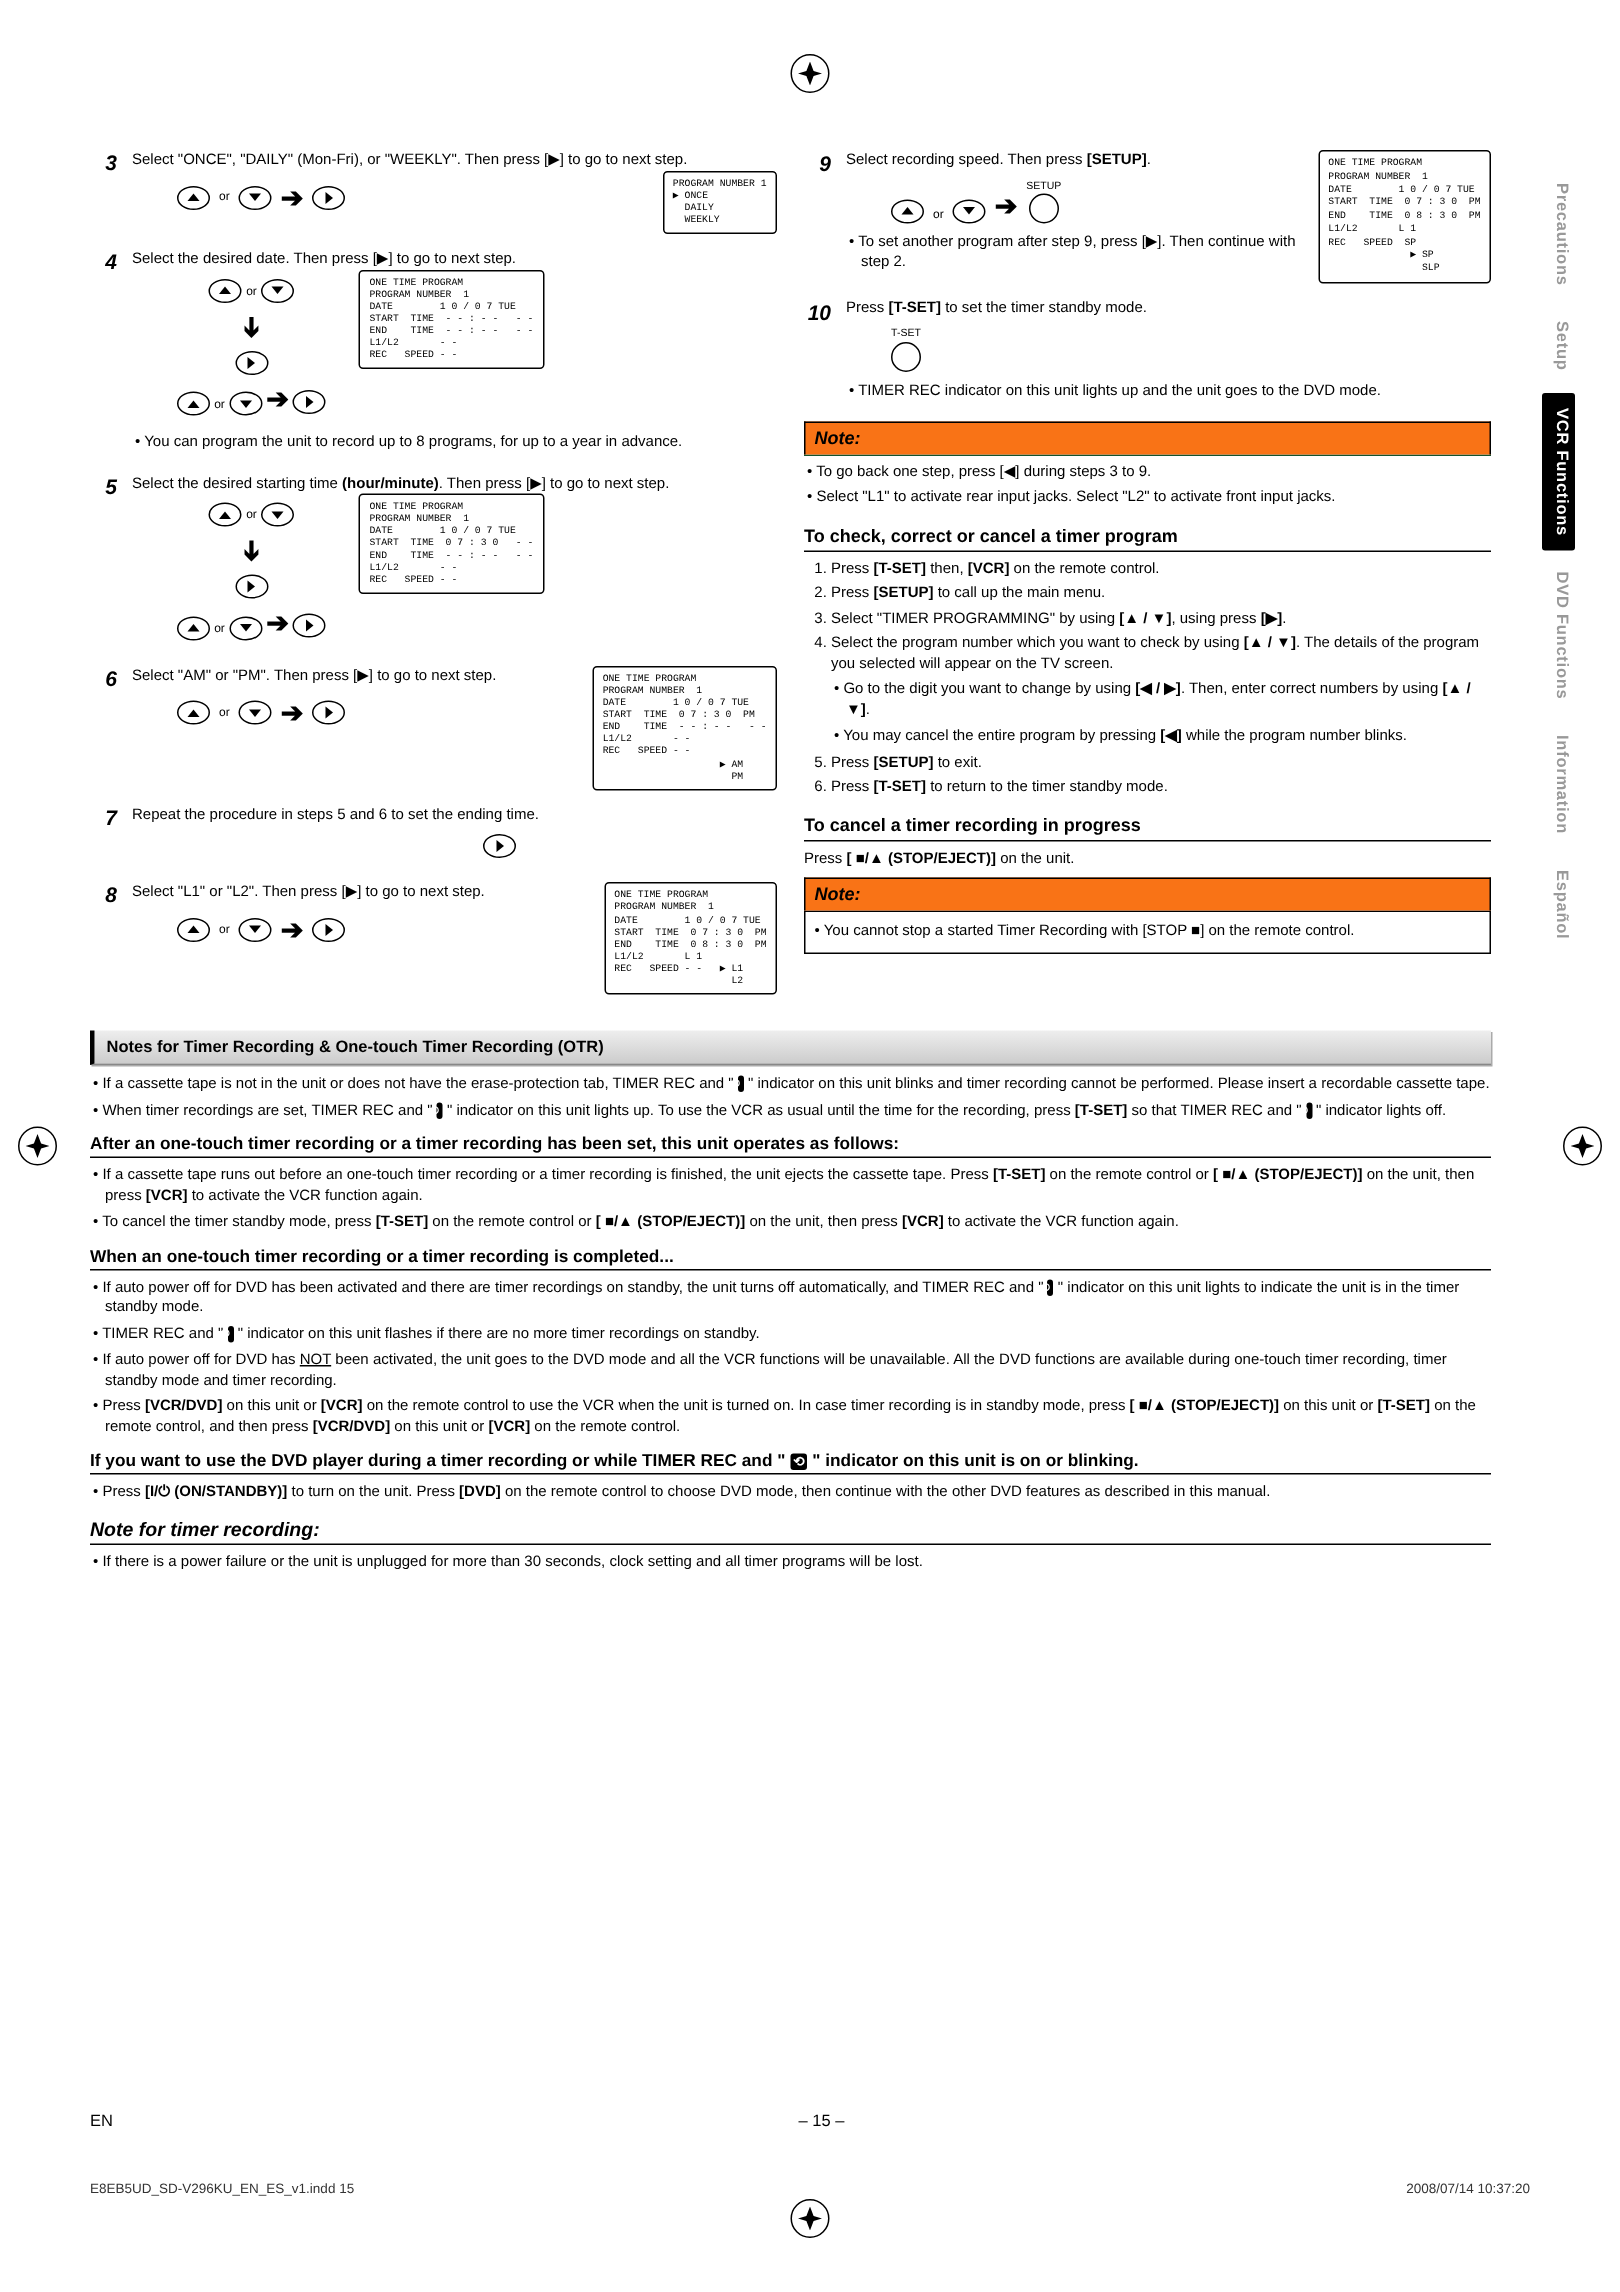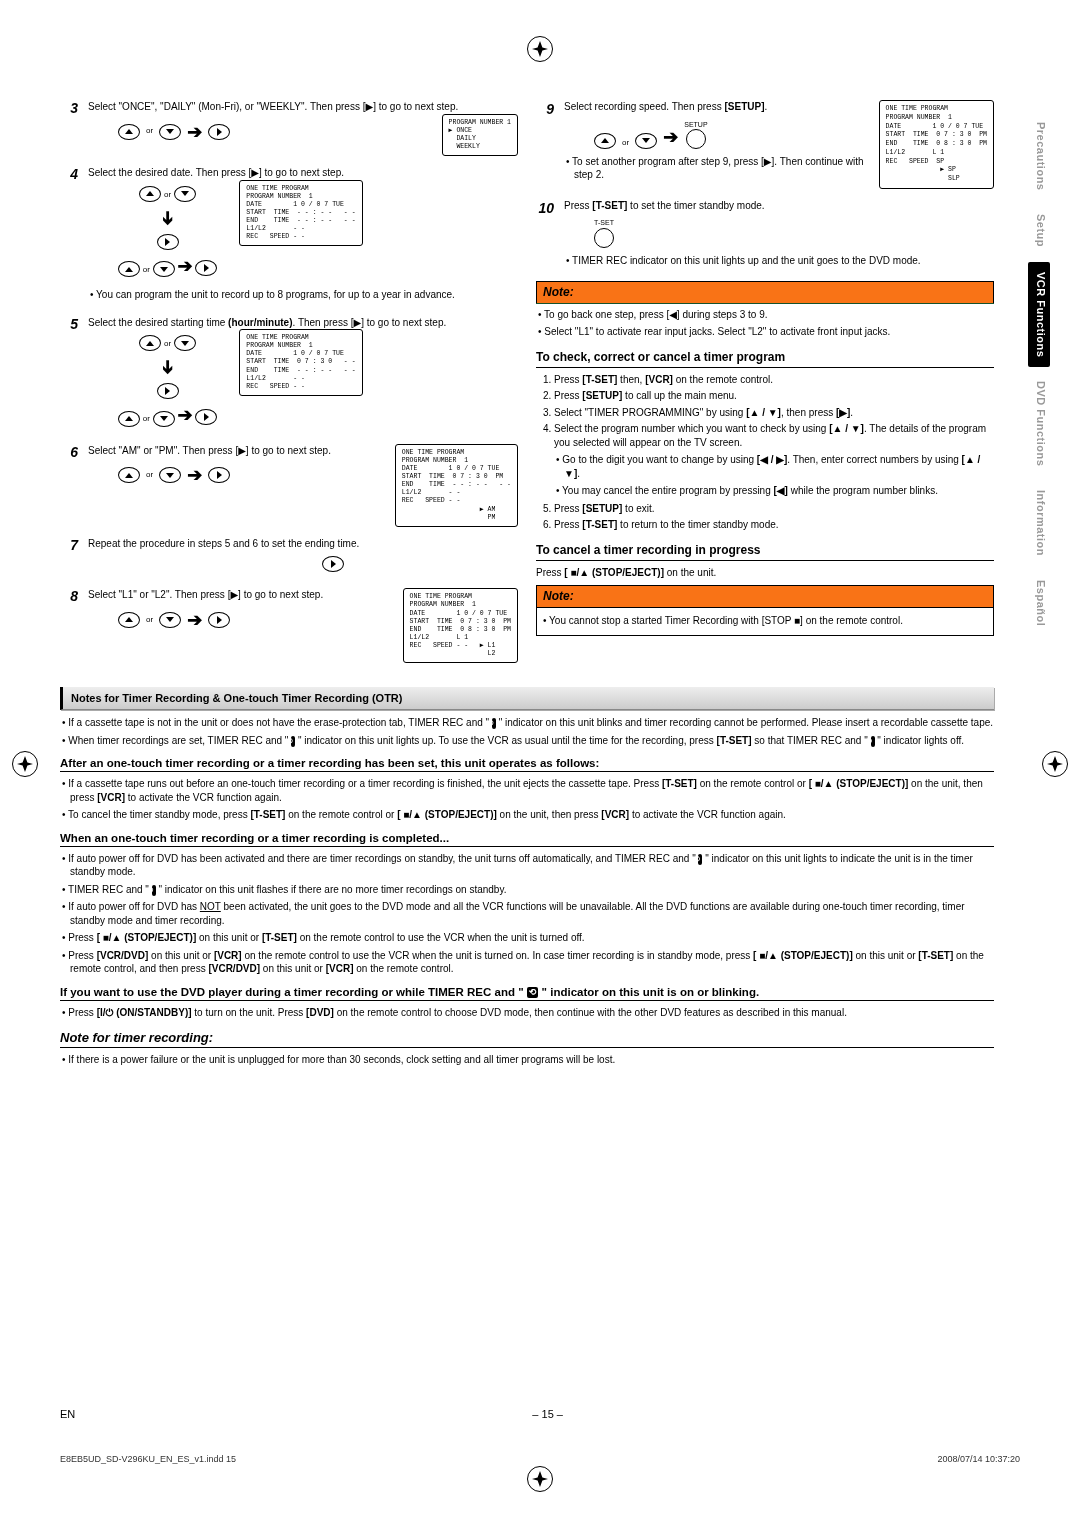--- a/index.html
+++ b/index.html
@@ -440,7 +440,7 @@
     <ol class="ol">
       <li><span>Press </span><b>[T-SET]</b><span> then, </span><b>[VCR]</b><span> on the remote control.</span></li>
       <li><span>Press </span><b>[SETUP]</b><span> to call up the main menu.</span></li>
-      <li><span>Select "TIMER PROGRAMMING" by using </span><b>[▲ / ▼]</b><span>, then press </span><b>[▶]</b><span>.</span></li>
+      <li><span>Select "TIMER PROGRAMMING" by using </span><b>[▲ / ▼]</b><span>, using press </span><b>[▶]</b><span>.</span></li>
       <li><span>Select the program number which you want to check by using </span><b>[▲ / ▼]</b><span>. The details of the program you selected will appear on the TV screen.</span>
         <div class="note-bullet"><span>Go to the digit you want to change by using </span><b>[◀ / ▶]</b><span>. Then, enter correct numbers by using </span><b>[▲ / ▼]</b><span>.</span></div>
         <div class="note-bullet"><span>You may cancel the entire program by pressing </span><b>[◀]</b><span> while the program number blinks.</span></div>

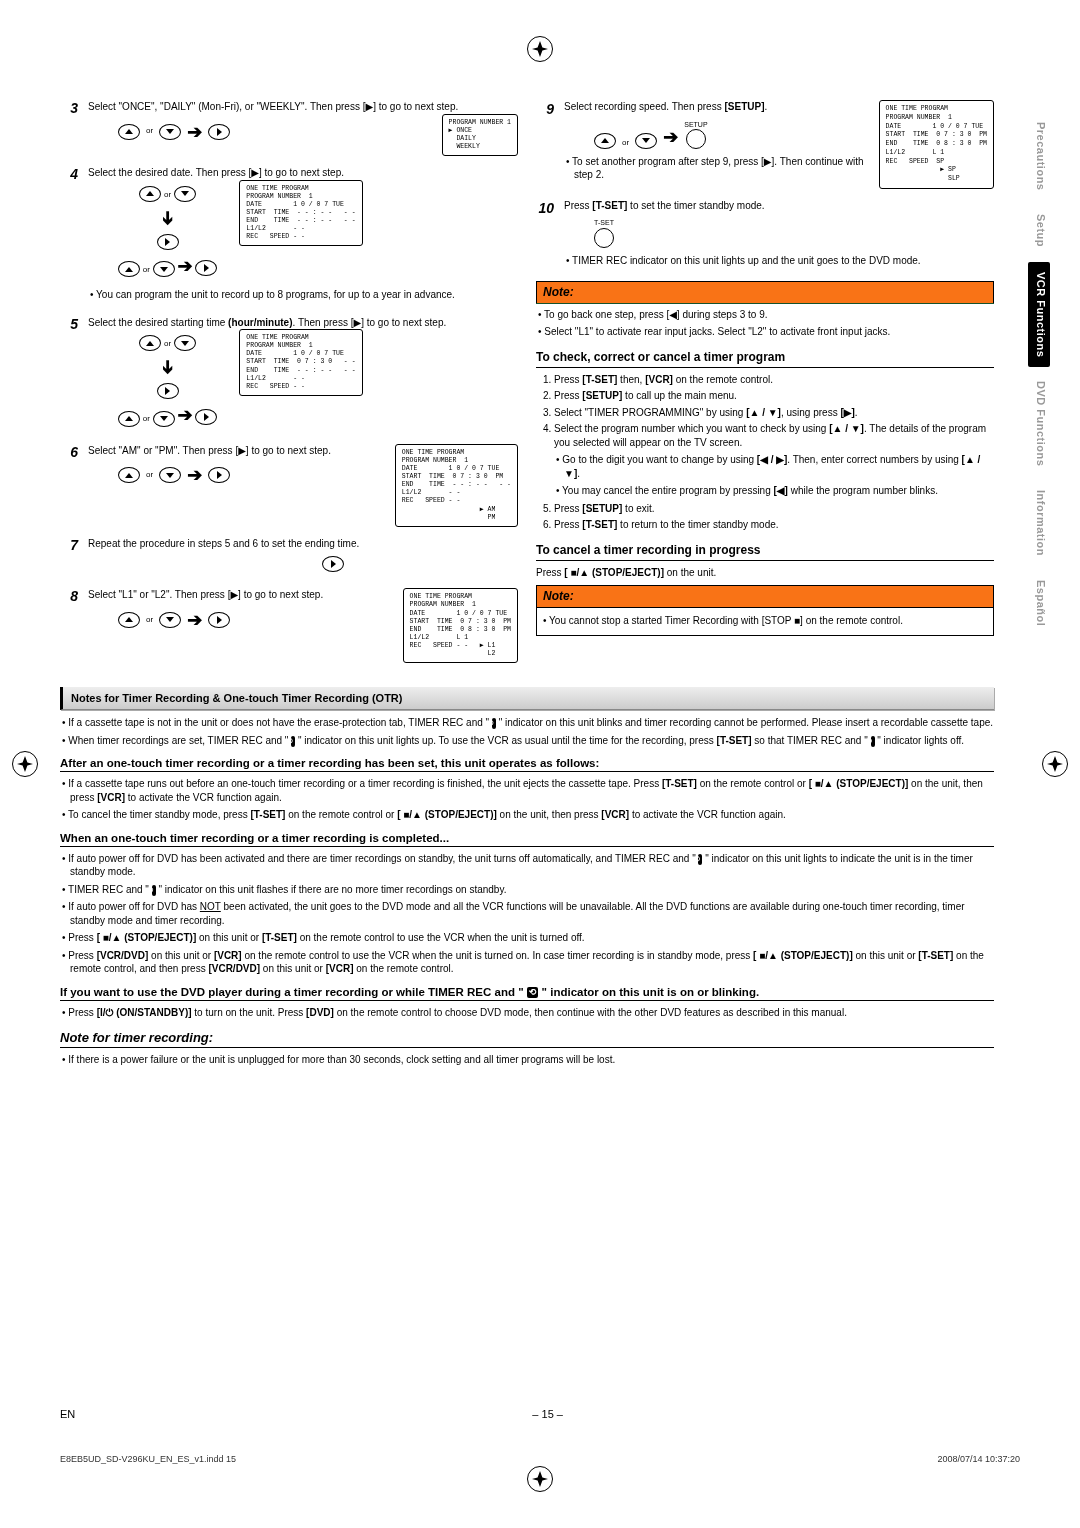--- a/index.html
+++ b/index.html
@@ -473,7 +473,6 @@
   <div class="note-bullet"><span>If auto power off for DVD has been activated and there are timer recordings on standby, the unit turns off automatically, and TIMER REC and " </span><span class="ind-icon">⟲</span><span> " indicator on this unit lights to indicate the unit is in the timer standby mode.</span></div>
   <div class="note-bullet"><span>TIMER REC and " </span><span class="ind-icon">⟲</span><span> " indicator on this unit flashes if there are no more timer recordings on standby.</span></div>
   <div class="note-bullet"><span>If auto power off for DVD has </span><u>NOT</u><span> been activated, the unit goes to the DVD mode and all the VCR functions will be unavailable. All the DVD functions are available during one-touch timer recording, timer standby mode and timer recording.</span></div>
-  <div class="note-bullet"><span>Press </span><b>[ ■/▲ (STOP/EJECT)]</b><span> on this unit or </span><b>[T-SET]</b><span> on the remote control to use the VCR when the unit is turned off.</span></div>
   <div class="note-bullet"><span>Press </span><b>[VCR/DVD]</b><span> on this unit or </span><b>[VCR]</b><span> on the remote control to use the VCR when the unit is turned on. In case timer recording is in standby mode, press </span><b>[ ■/▲ (STOP/EJECT)]</b><span> on this unit or </span><b>[T-SET]</b><span> on the remote control, and then press </span><b>[VCR/DVD]</b><span> on this unit or </span><b>[VCR]</b><span> on the remote control.</span></div>
 
   <div class="sub-h2"><span>If you want to use the DVD player during a timer recording or while TIMER REC and " </span><span class="ind-icon">⟲</span><span> " indicator on this unit is on or blinking.</span></div>

